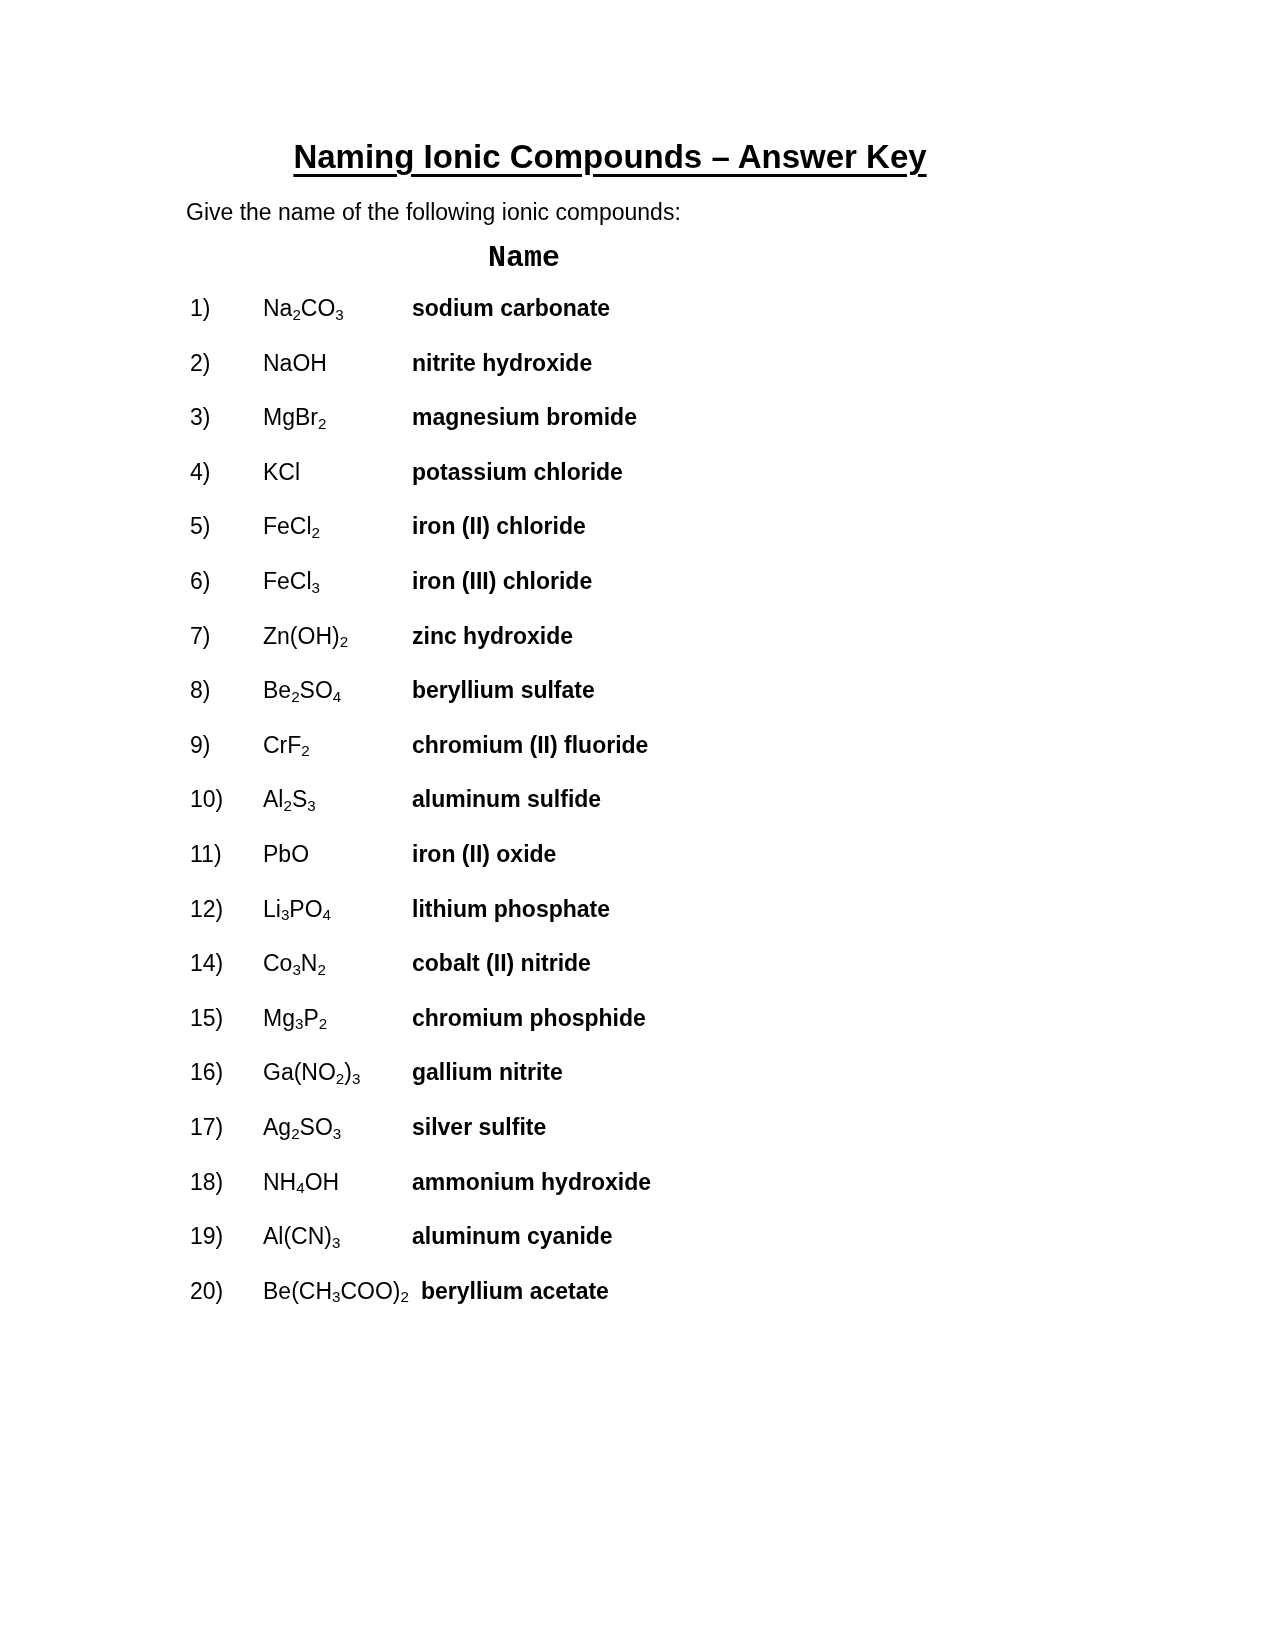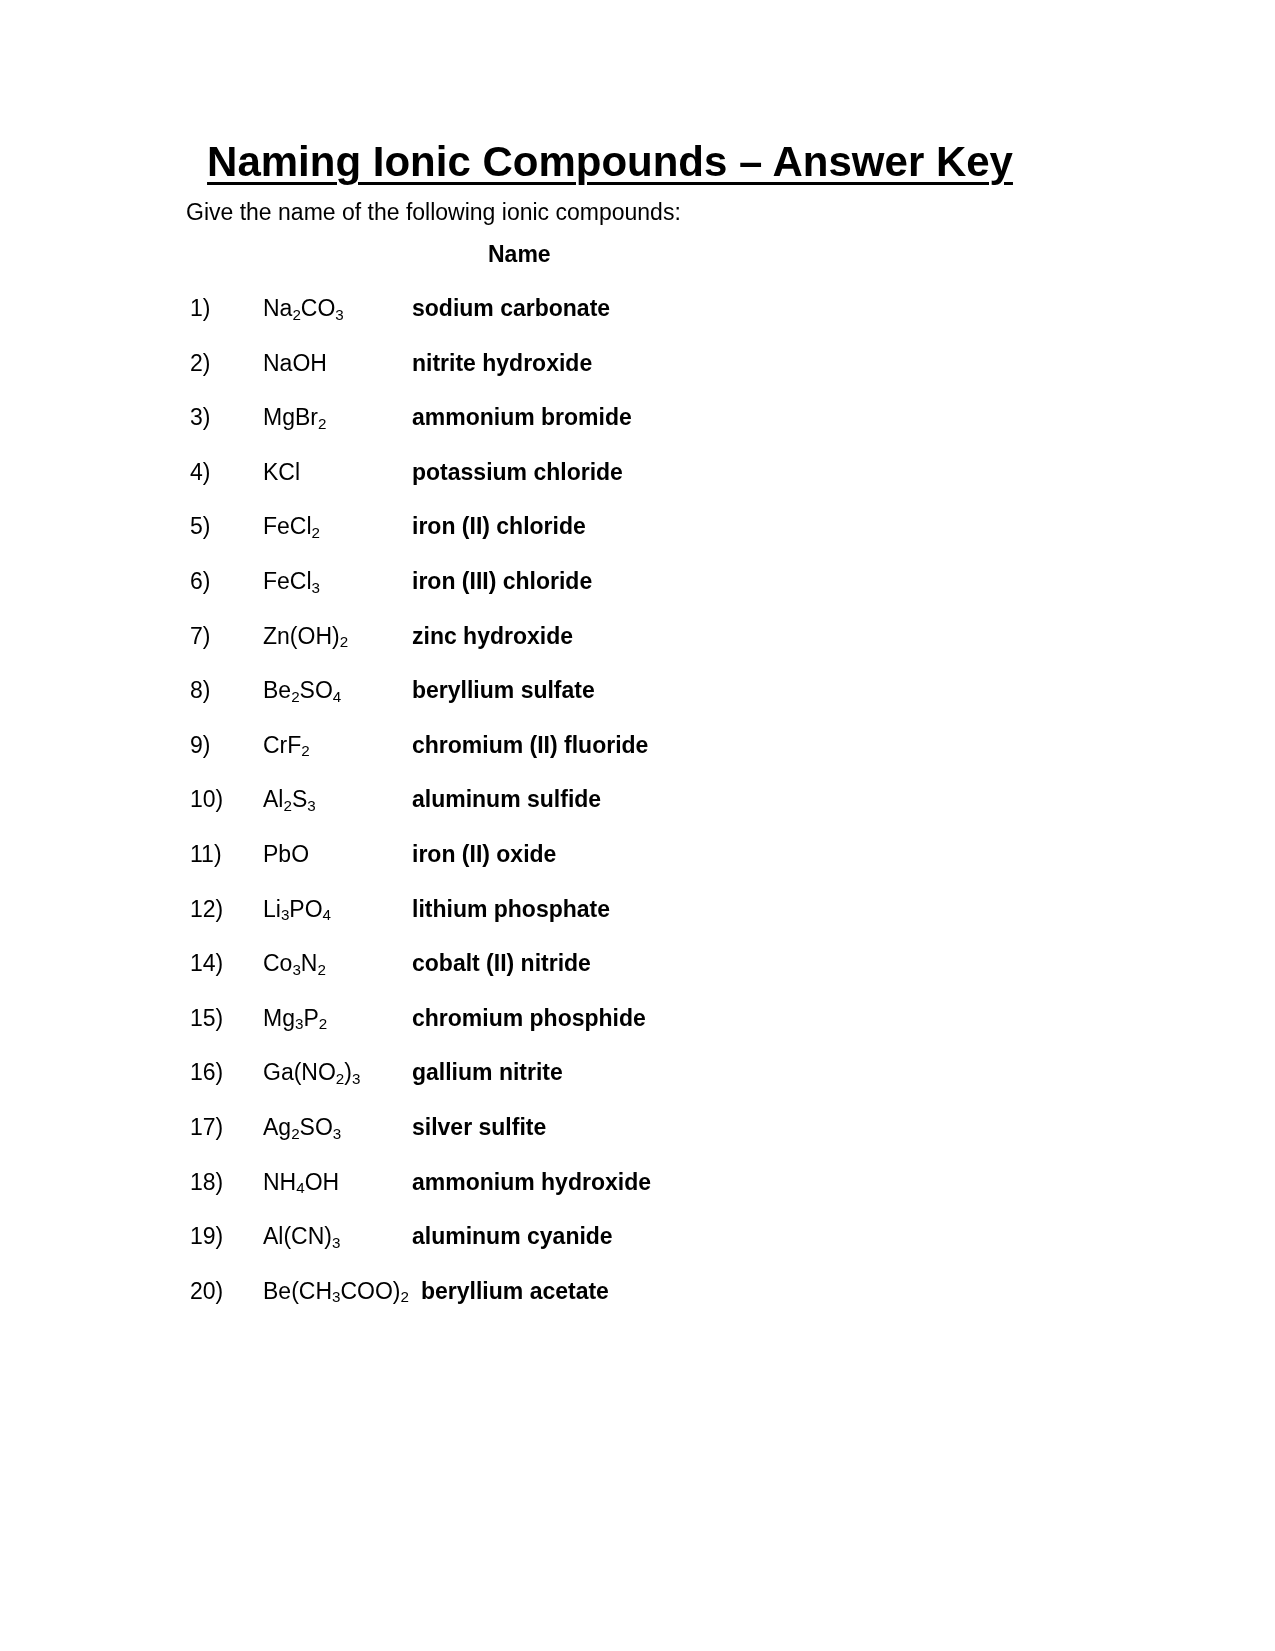--- a/index.html
+++ b/index.html
@@ -25,7 +25,7 @@
   }
   .doc-title {
     display: inline-block;
-    font-size: 42px;
+    font-size: 33px;
     font-weight: bold;
     text-decoration: underline;
     text-decoration-thickness: 3px;

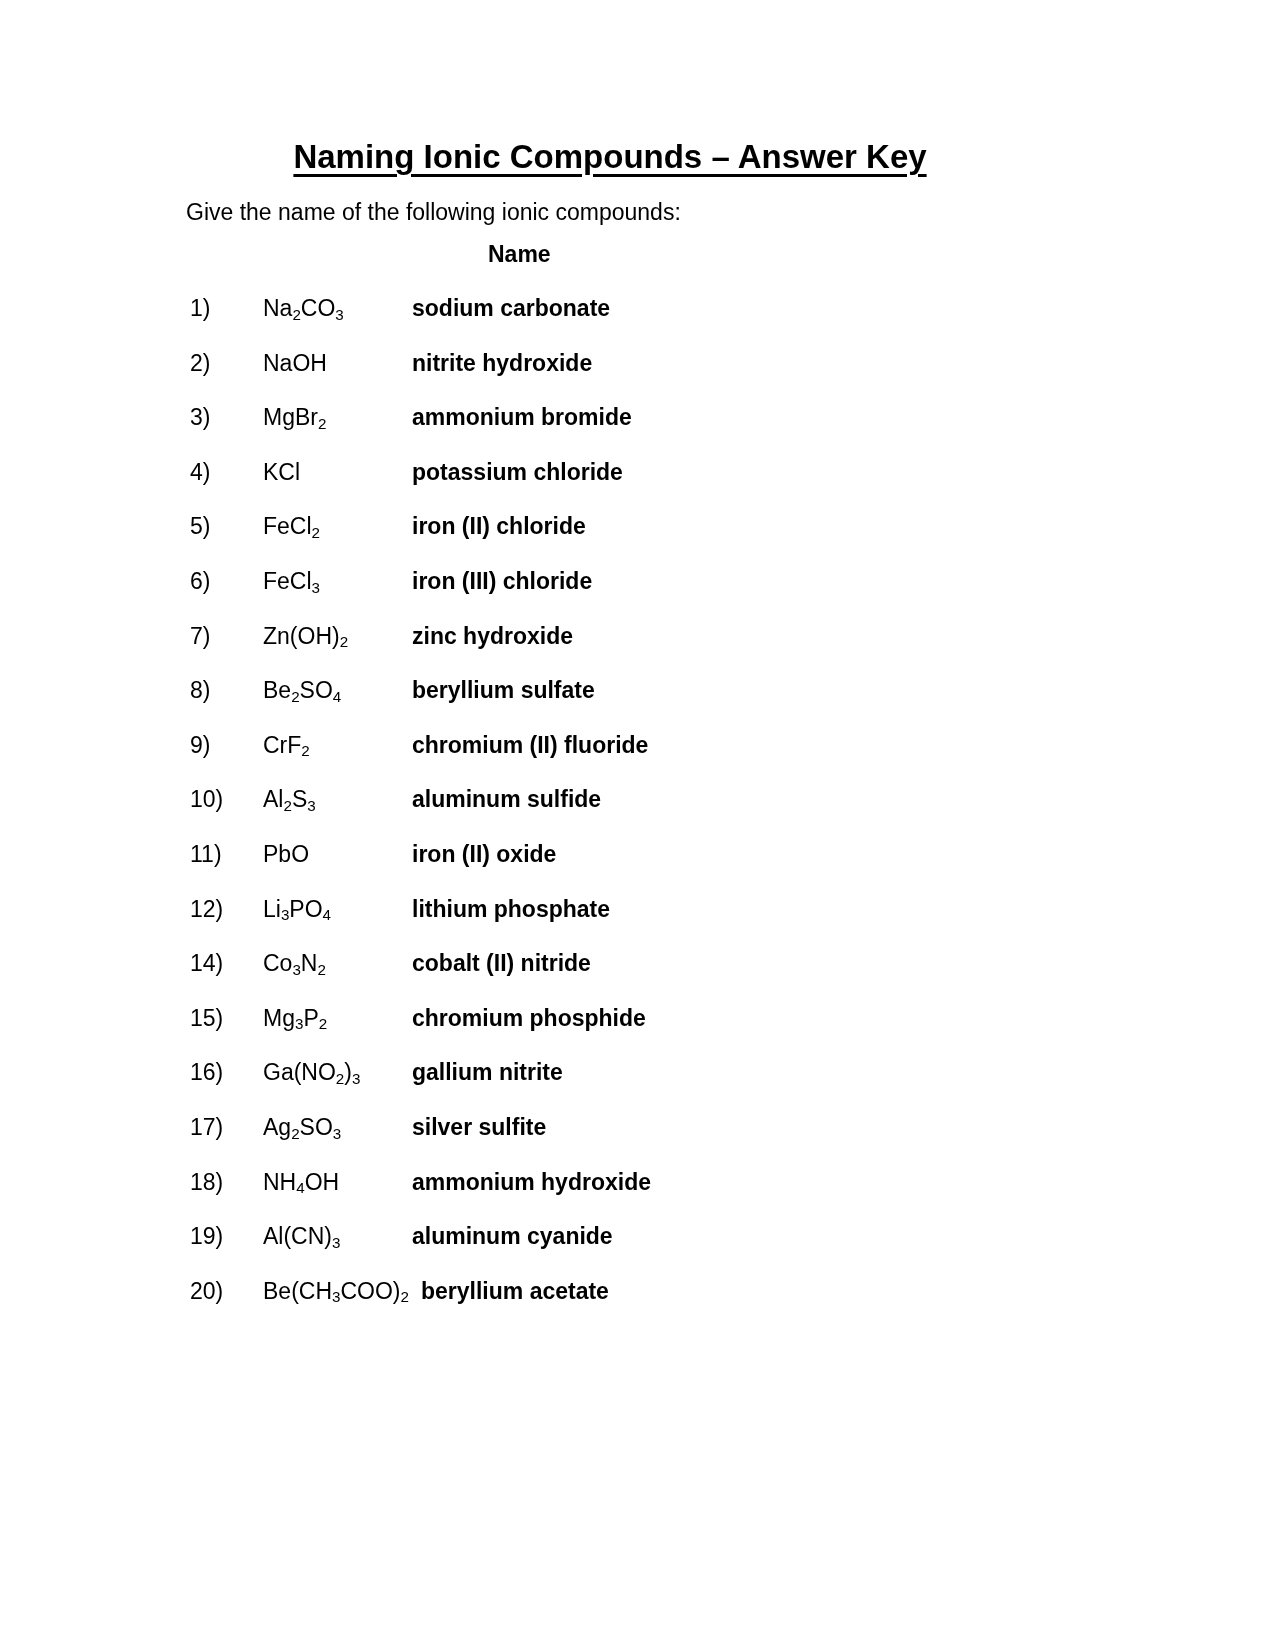--- a/index.html
+++ b/index.html
@@ -42,8 +42,9 @@
     position: absolute;
     top: 241px;
     left: 488px;
-    font-size: 23px;
+    font-size: 30px;
     font-weight: bold;
+    font-family: Liberation Mono, monospace;
   }
   .compound-list {
     position: absolute;

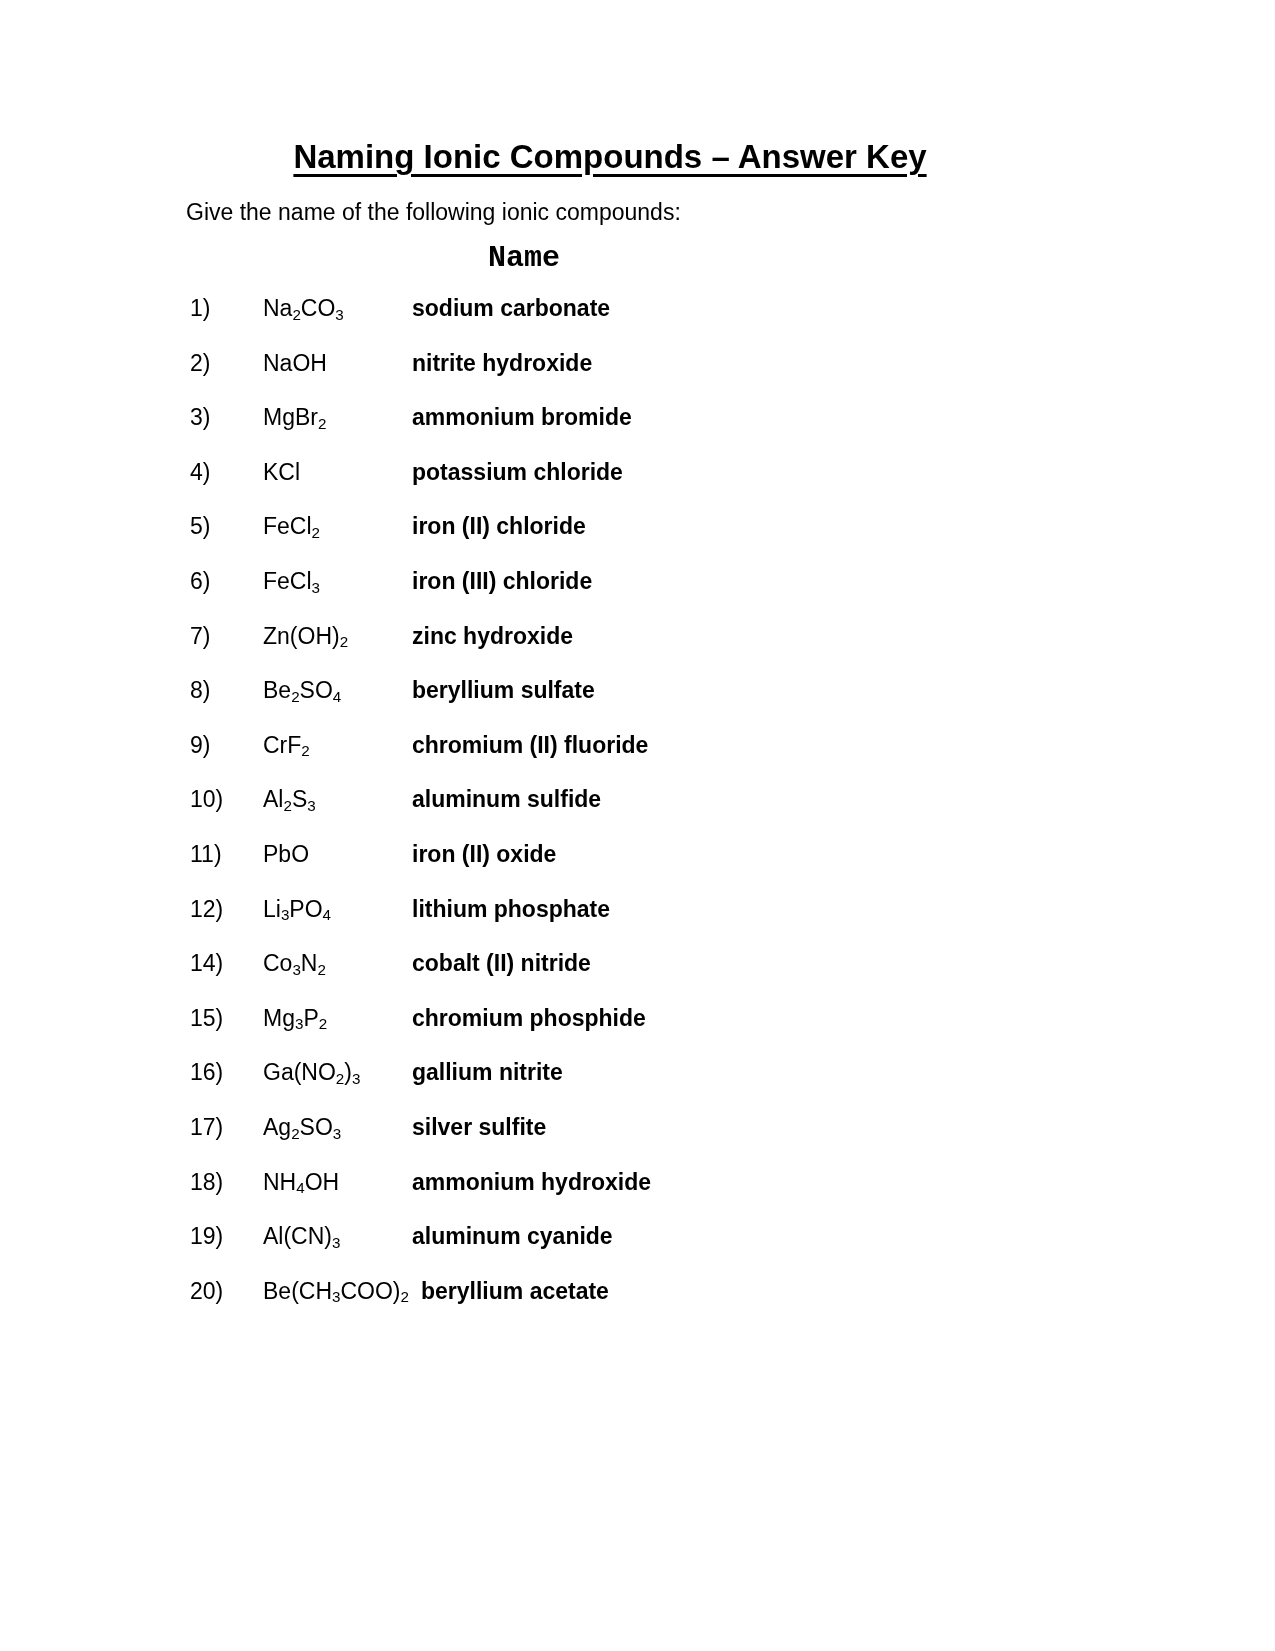--- a/index.html
+++ b/index.html
@@ -111,7 +111,7 @@
   <div class="row">
     <span class="num">3)</span>
     <span class="formula">MgBr<sub>2</sub></span>
-    <span class="cname">ammonium bromide</span>
+    <span class="cname">magnesium bromide</span>
   </div>
 
   <div class="row">

